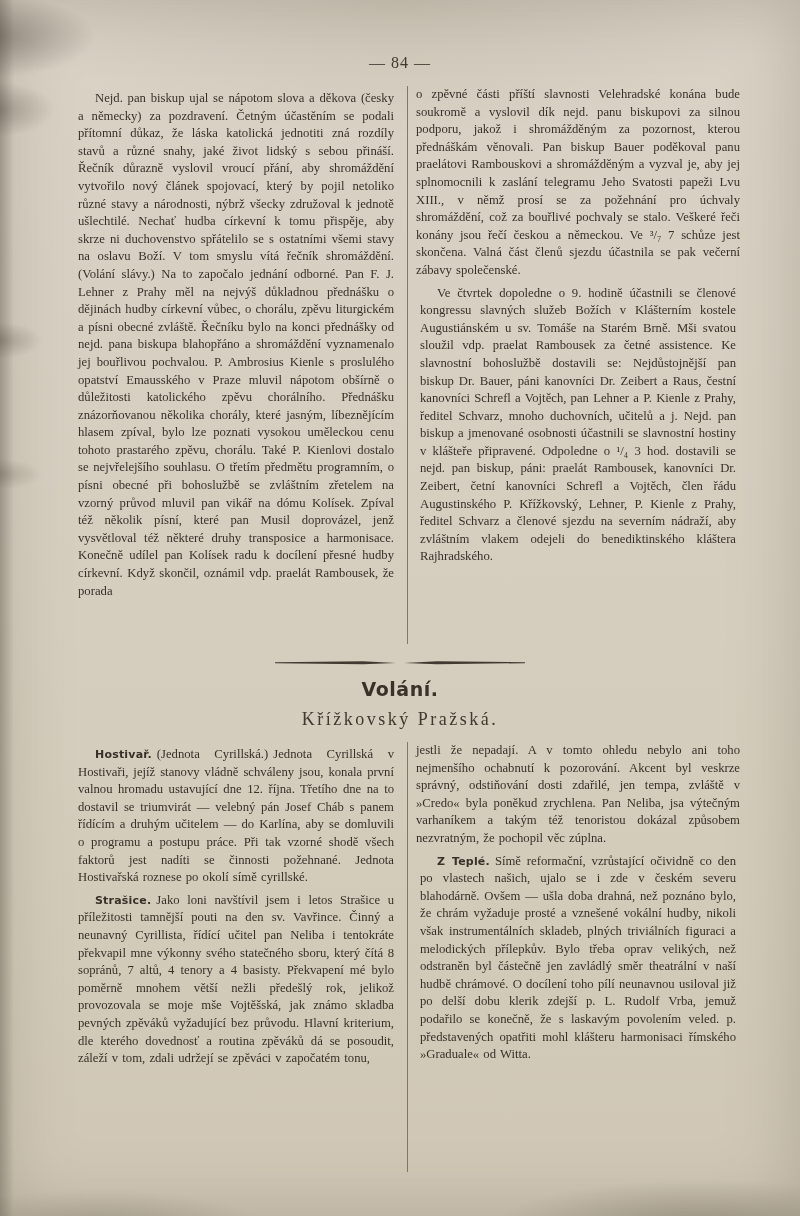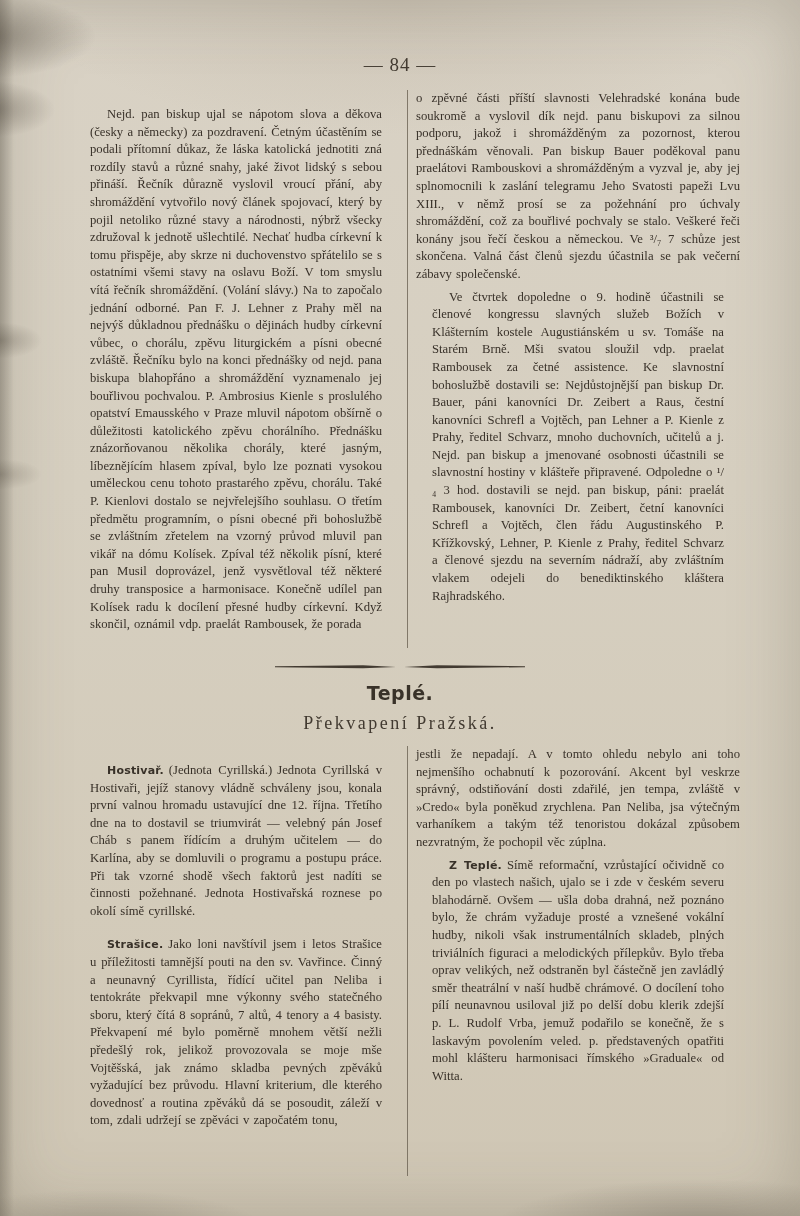--- a/index.html
+++ b/index.html
@@ -21,7 +21,7 @@
     color:rgba(44,37,29,.93);
   }
   .pagenum{
-    text-align:center;padding-top:54px;font-size:19px;letter-spacing:1px;
+    text-align:center;padding-top:54px;font-size:16px;letter-spacing:1px;
     color:rgba(50,42,33,.9);
   }
   .cols{display:flex;margin:14px 60px 0 74px;}

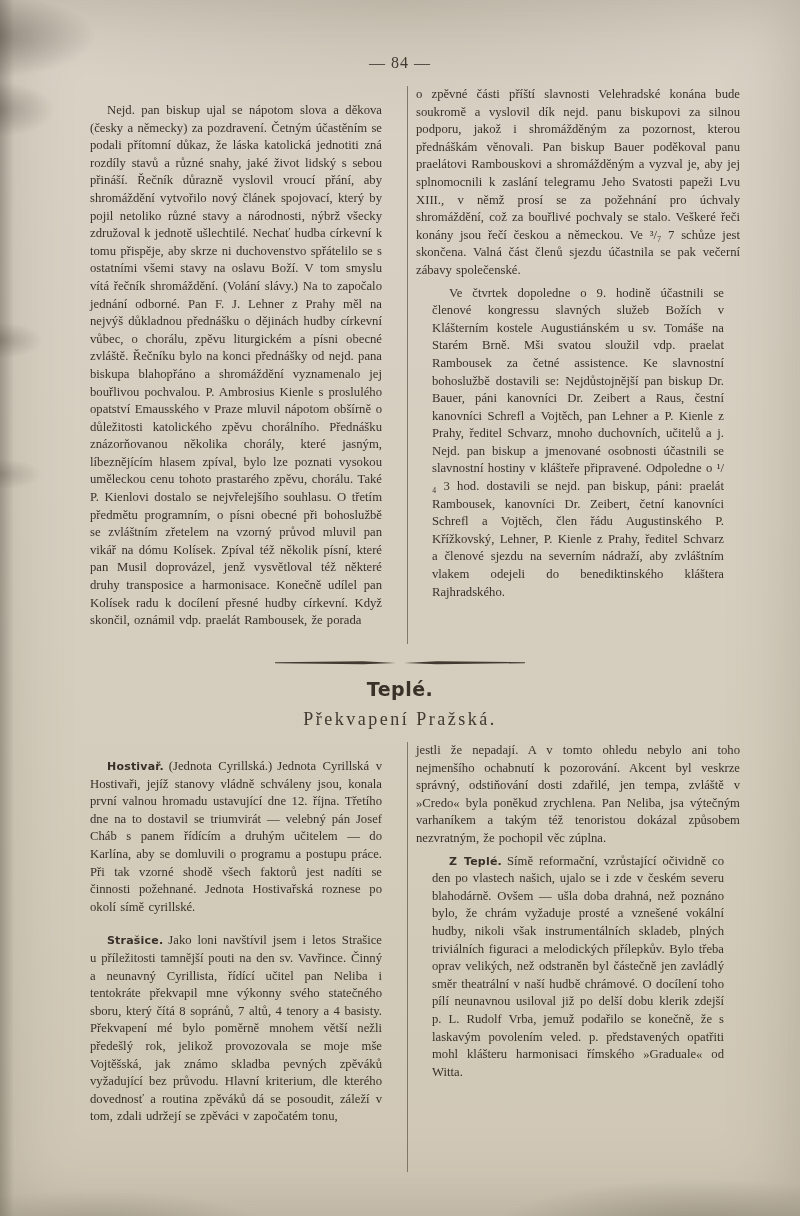--- a/index.html
+++ b/index.html
@@ -31,7 +31,7 @@
        word-spacing:.08em;hyphens:none;}
   .col.left{padding-right:9px;}
   .col.right{padding-left:8px;border-left:1px solid rgba(100,91,76,.75);}
-  p.para{margin:16px;text-indent:17px;}
+  p.para{margin:4px;text-indent:17px;}
   p.cont{margin:0;text-indent:0;}
   p.spaced{margin-top:5px;}
   .lead{font-family:"DejaVu Sans","Liberation Sans",sans-serif;font-weight:bold;

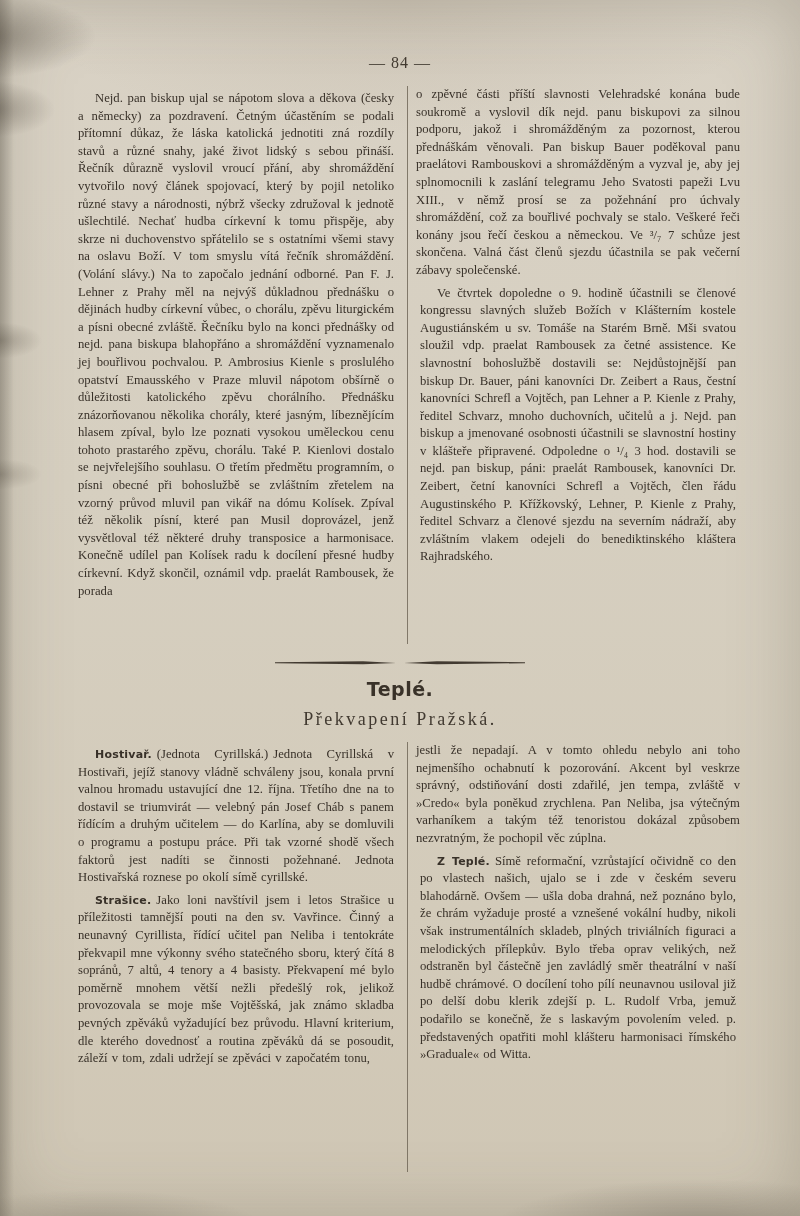--- a/index.html
+++ b/index.html
@@ -80,7 +80,7 @@
     </svg>
   </div>
 
-  <h2 class="region">Teplé.</h2>
+  <h2 class="region">Volání.</h2>
   <h3 class="diocese">Překvapení Pražská.</h3>
 
   <div class="cols bottom">

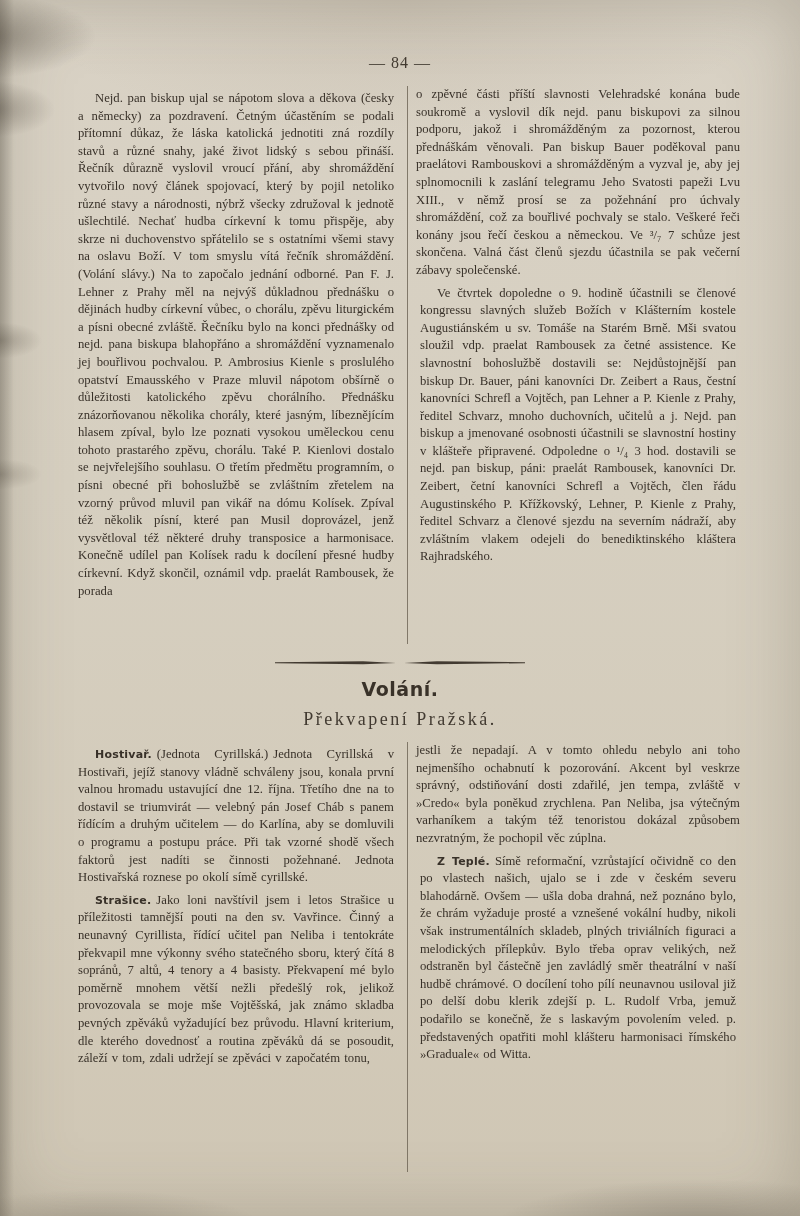--- a/index.html
+++ b/index.html
@@ -81,7 +81,7 @@
   </div>
 
   <h2 class="region">Volání.</h2>
-  <h3 class="diocese">Překvapení Pražská.</h3>
+  <h3 class="diocese">Křížkovský Pražská.</h3>
 
   <div class="cols bottom">
     <div class="col left">

